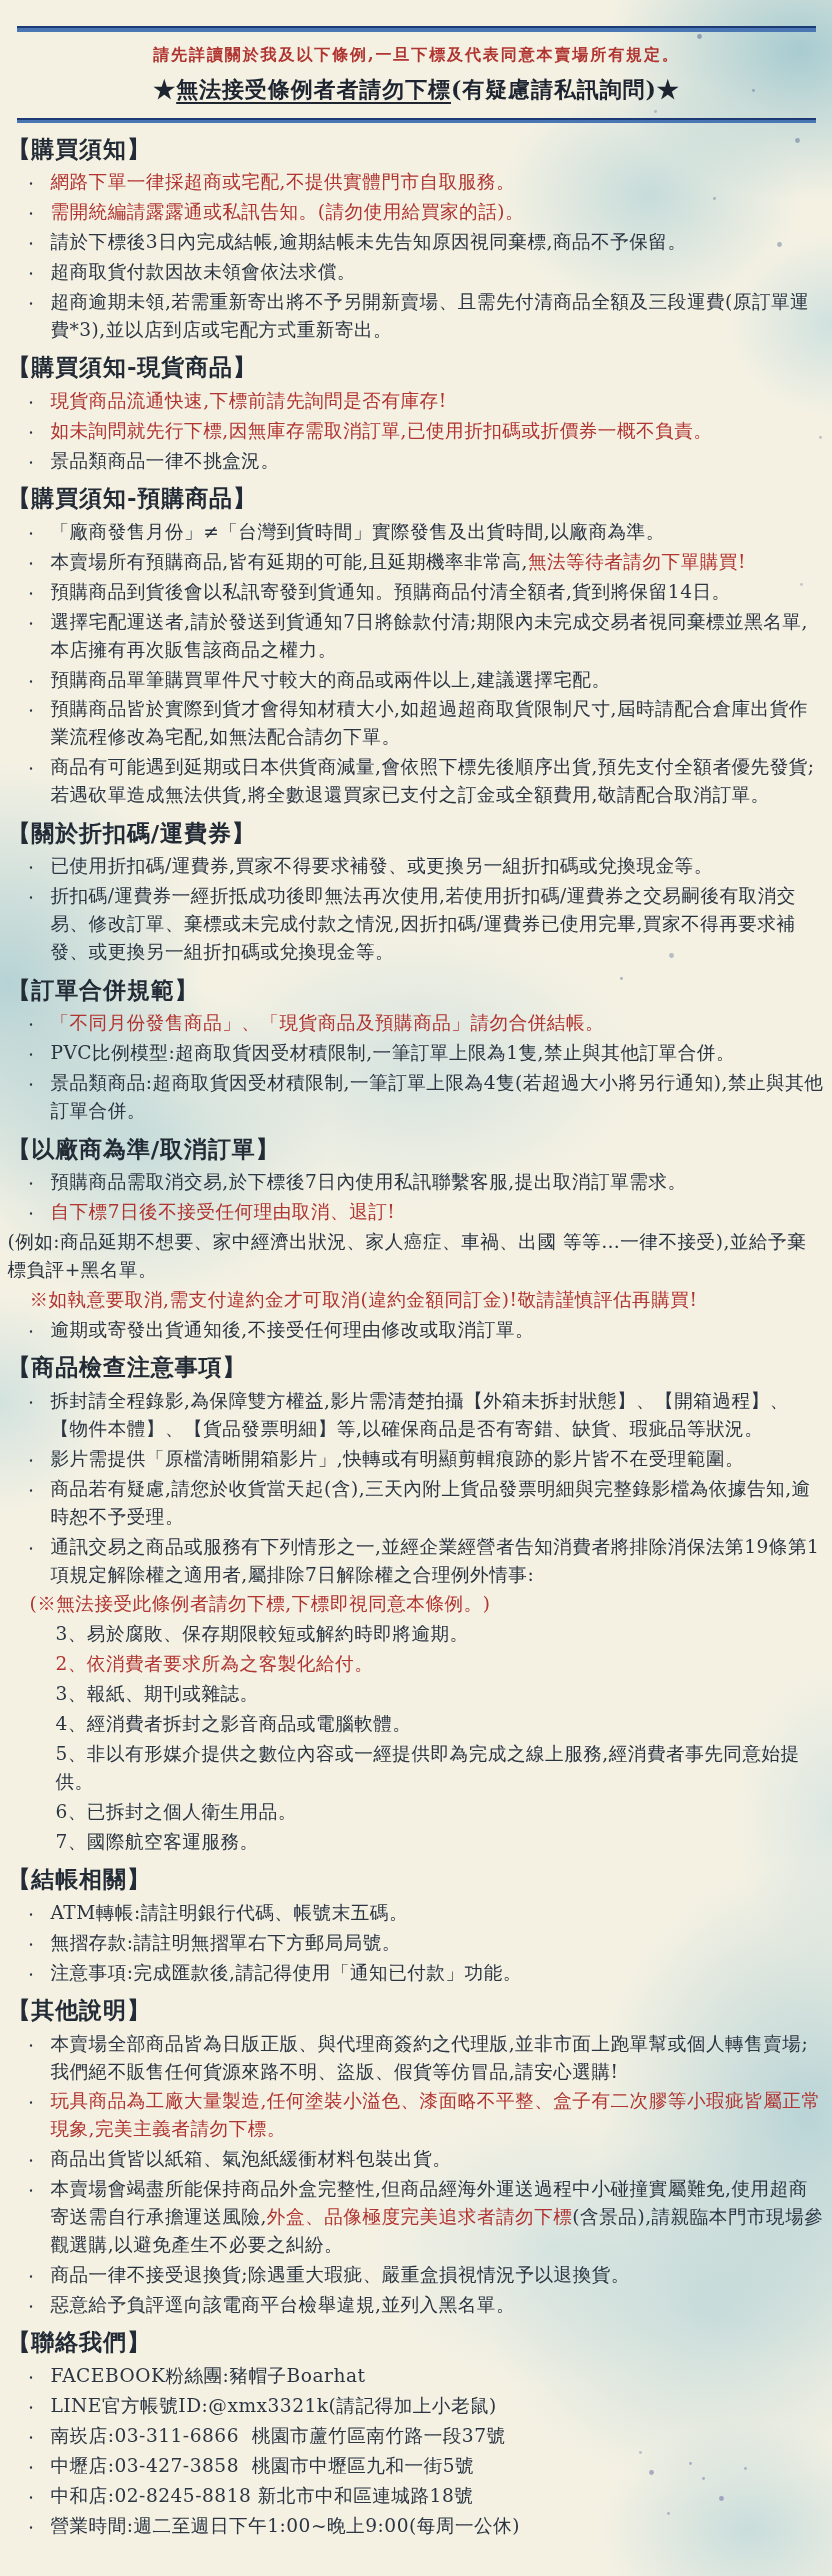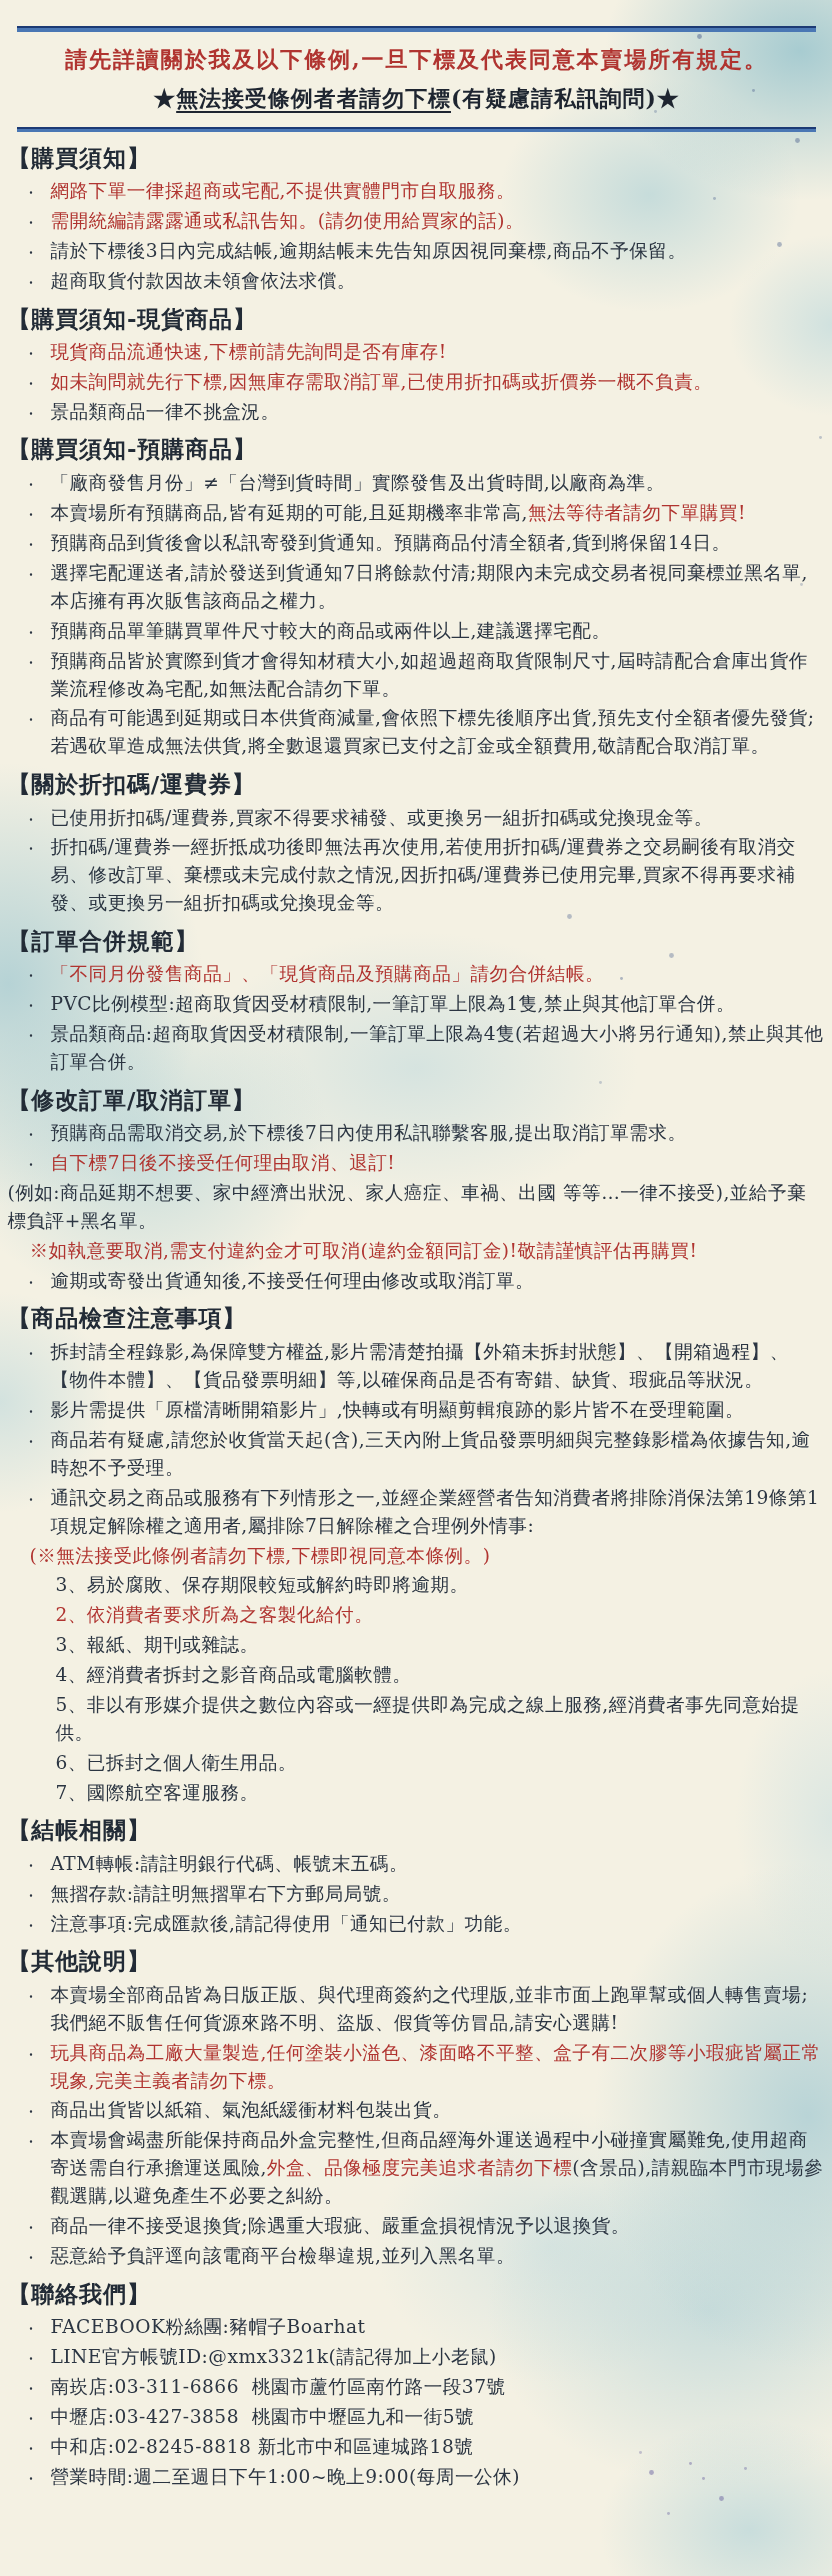--- a/index.html
+++ b/index.html
@@ -51,7 +51,7 @@
   .divider.bottom{margin-bottom:9.3px;}
   .banner-title{
     margin:13px 0 9.3px 0;text-align:center;
-    font-size:22px;font-weight:bold;letter-spacing:1.9px;color:#b03430;
+    font-size:16px;font-weight:bold;letter-spacing:1.9px;color:#b03430;
   }
   .warning-line{
     margin:5.6px 0 13px 0;text-align:center;

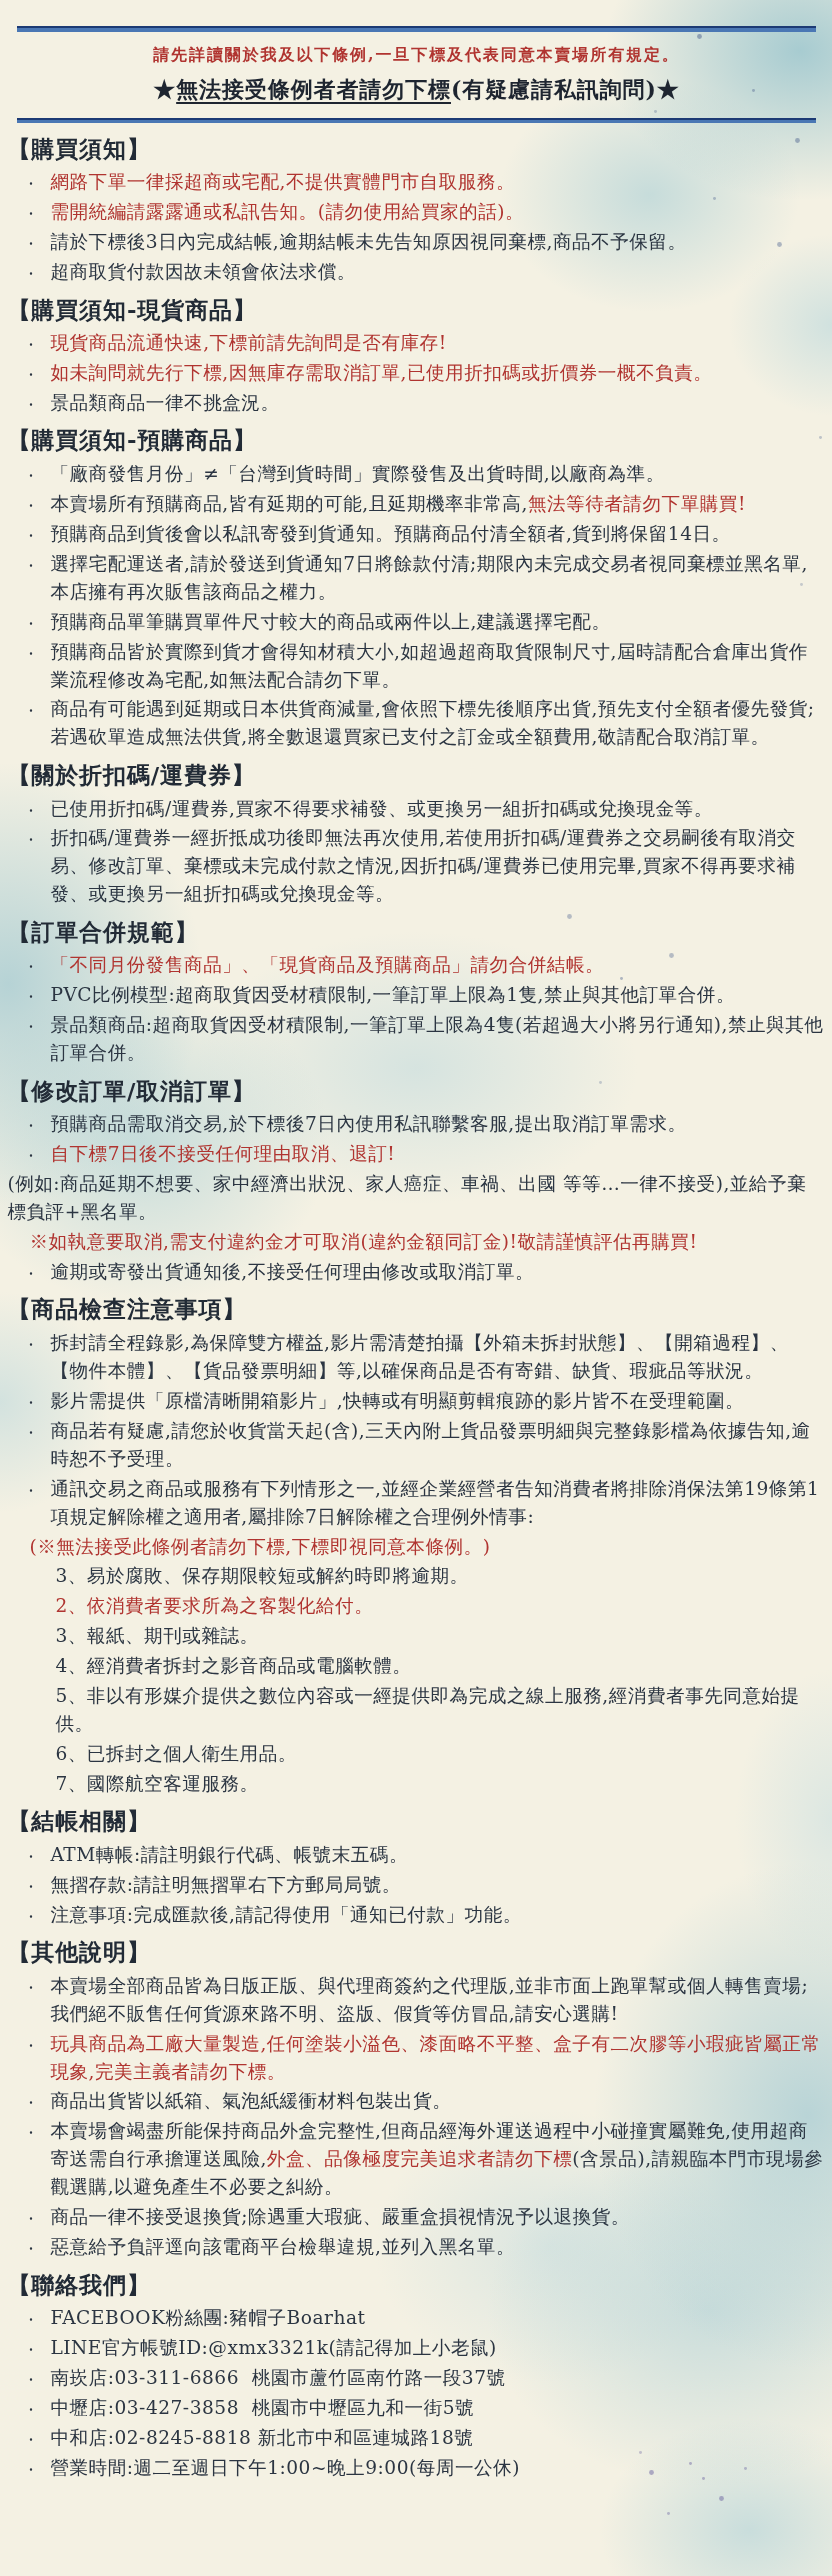--- a/index.html
+++ b/index.html
@@ -104,6 +104,7 @@
         <p class="it bullet"><span class="bul">‧</span><span class="c-red">需開統編請露露通或私訊告知。(請勿使用給買家的話)。</span></p>
         <p class="it bullet"><span class="bul">‧</span><span class="c-dark">請於下標後3日內完成結帳,逾期結帳未先告知原因視同棄標,商品不予保留。</span></p>
         <p class="it bullet"><span class="bul">‧</span><span class="c-dark">超商取貨付款因故未領會依法求償。</span></p>
+        <p class="it bullet"><span class="bul">‧</span><span class="c-dark">超商逾期未領,若需重新寄出將不予另開新賣場、且需先付清商品全額及三段運費(原訂單運費*3),並以店到店或宅配方式重新寄出。</span></p>
       </section>
       <section>
         <h2 class="sec-title">【購買須知-現貨商品】</h2>

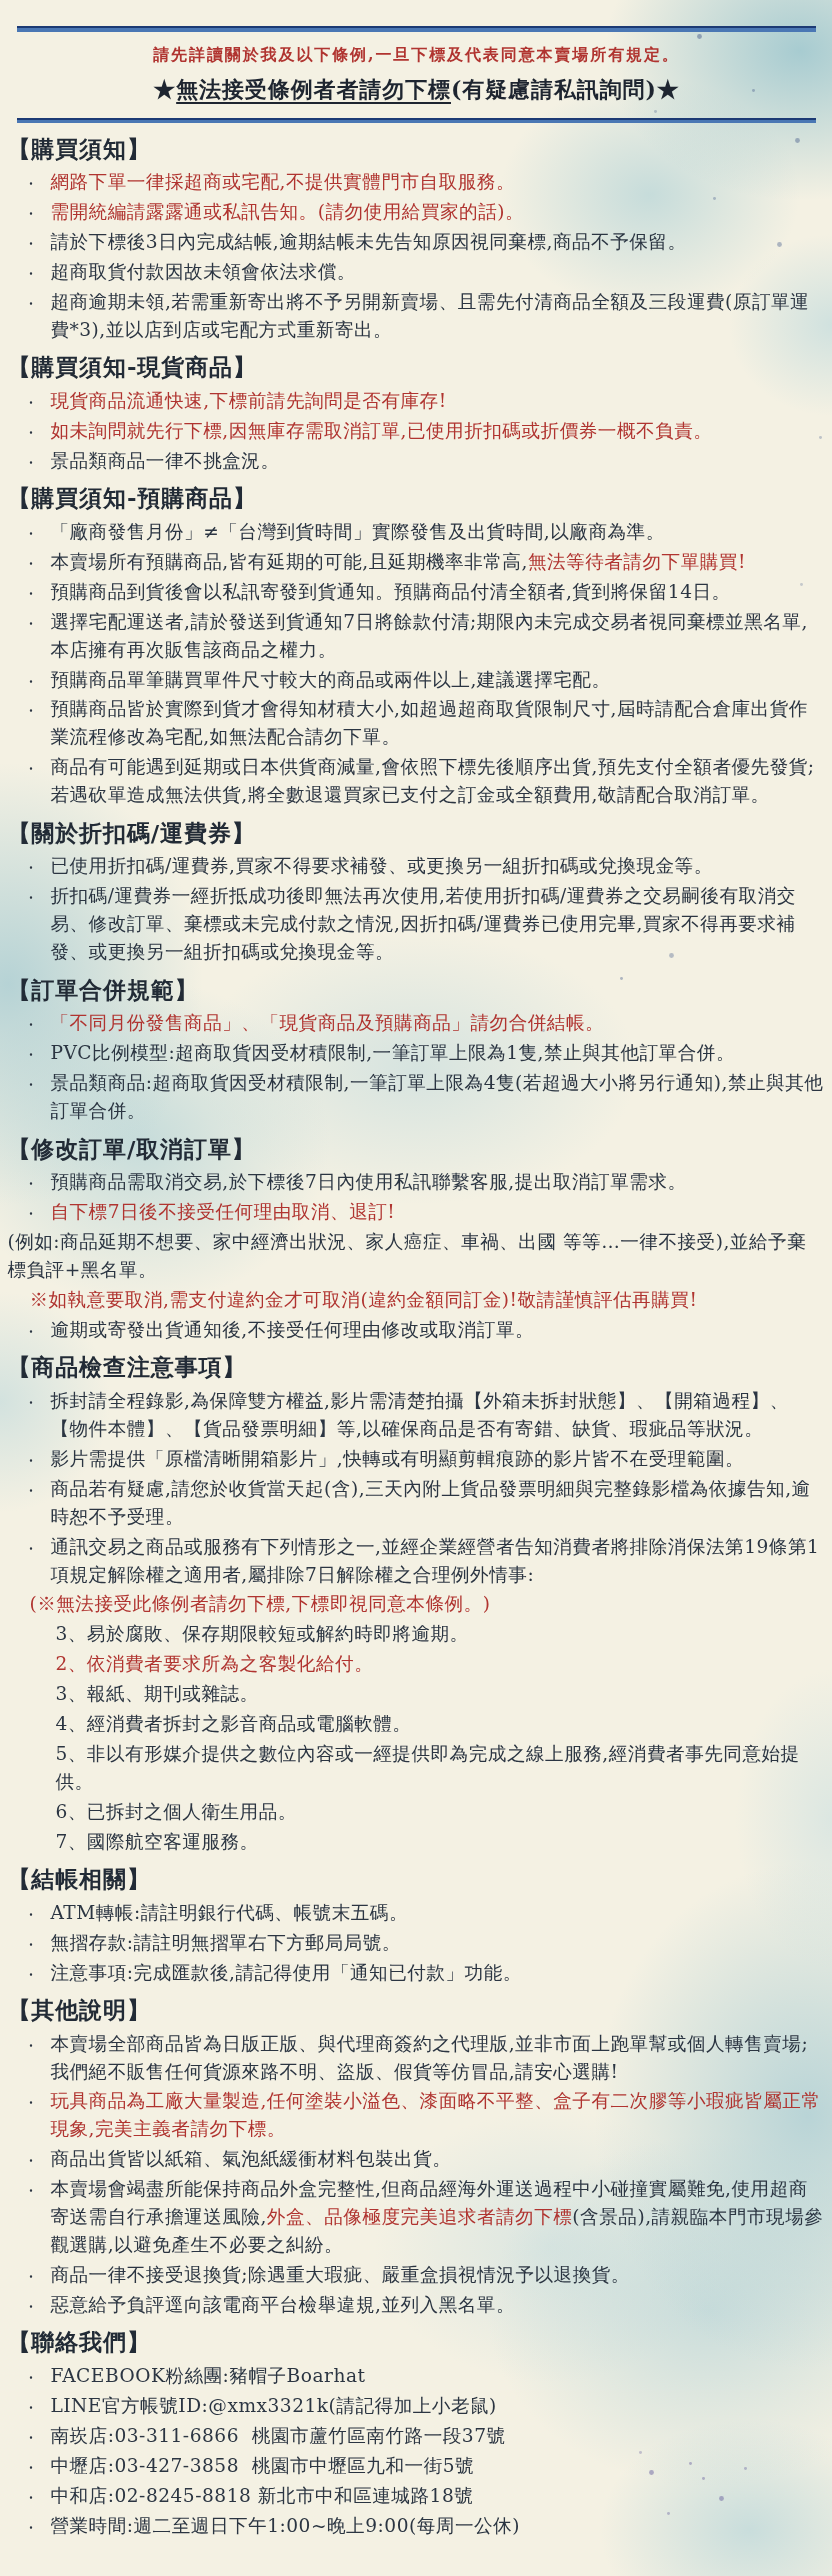--- a/index.html
+++ b/index.html
@@ -134,7 +134,7 @@
         <p class="it bullet"><span class="bul">‧</span><span class="c-dark">景品類商品:超商取貨因受材積限制,一筆訂單上限為4隻(若超過大小將另行通知),禁止與其他訂單合併。</span></p>
       </section>
       <section>
-        <h2 class="sec-title">【修改訂單/取消訂單】</h2>
+        <h2 class="sec-title">【以廠商為準/取消訂單】</h2>
         <p class="it bullet"><span class="bul">‧</span><span class="c-dark">預購商品需取消交易,於下標後7日內使用私訊聯繫客服,提出取消訂單需求。</span></p>
         <p class="it bullet"><span class="bul">‧</span><span class="c-red">自下標7日後不接受任何理由取消、退訂!</span></p>
         <p class="it plain"><span class="c-dark">(例如:商品延期不想要、家中經濟出狀況、家人癌症、車禍、出國 等等…一律不接受),並給予棄標負評+黑名單。</span></p>

